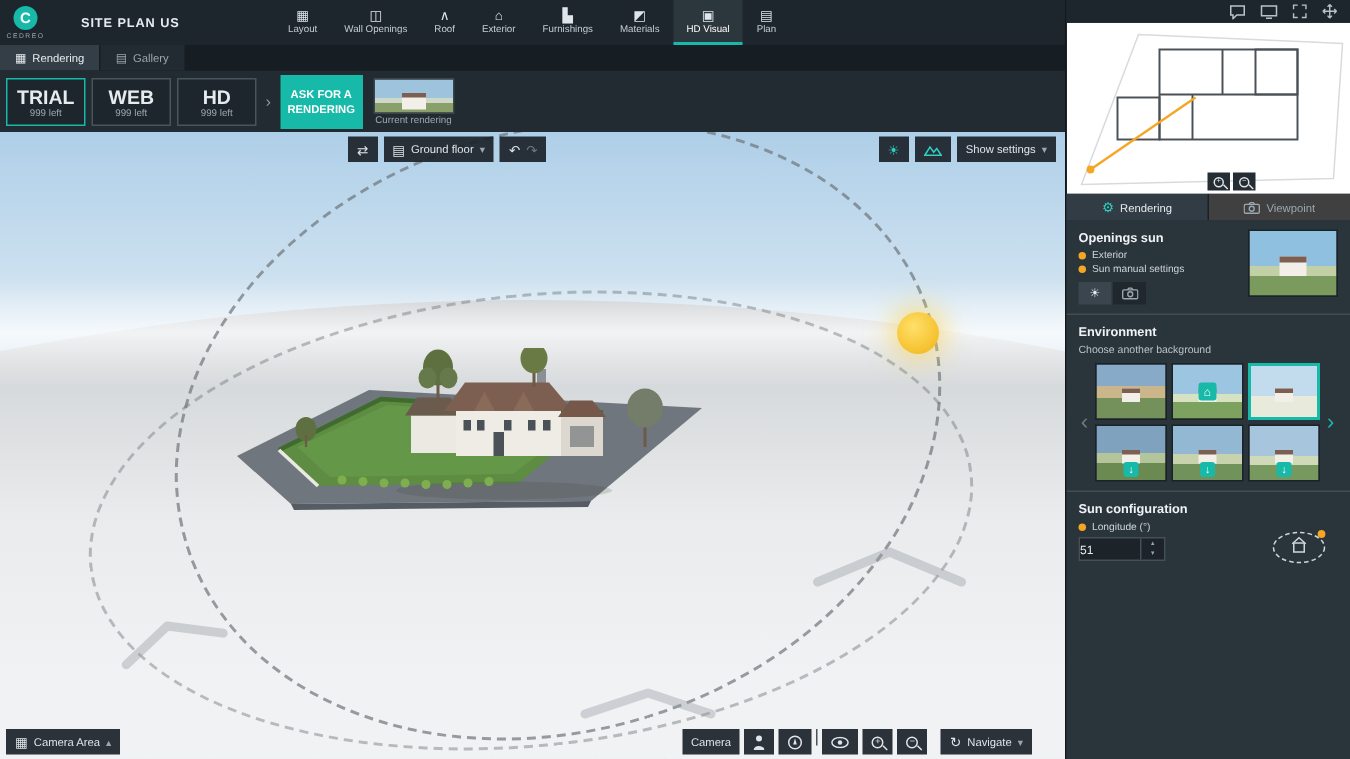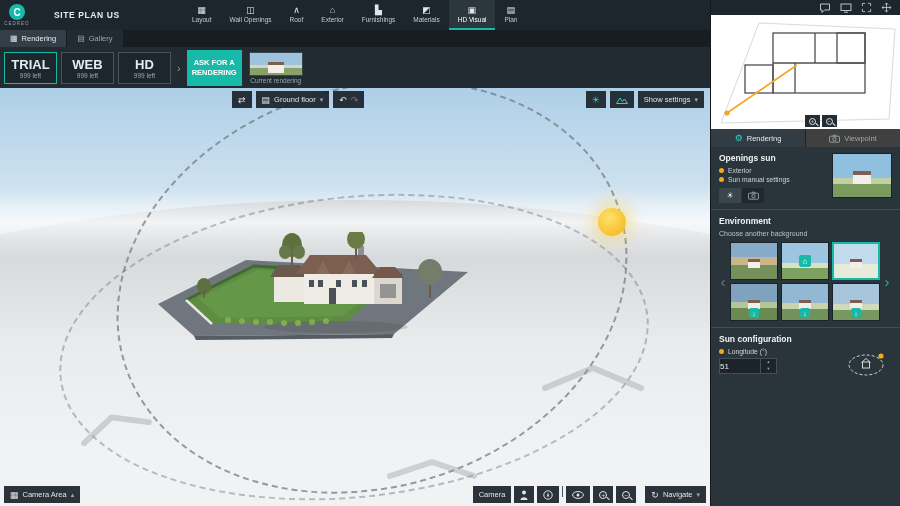--- a/index.html
+++ b/index.html
@@ -77,7 +77,7 @@
   .vp-top{position:absolute;top:3px;left:232px;display:flex;gap:4px}
   .vp-topright{position:absolute;top:3px;right:6px;display:flex;gap:4px}
   .vp-bl{position:absolute;left:4px;bottom:3px}
-  .vp-br{position:absolute;right:4px;bottom:3px;display:flex;gap:3px;align-items:flex-start}
+  .vp-br{position:absolute;right:22px;bottom:3px;display:flex;gap:3px;align-items:flex-start}
   .gi{font-size:9px}
   .teal-ic{color:#2fd1c0}
   .dim{color:#6f7a81}

